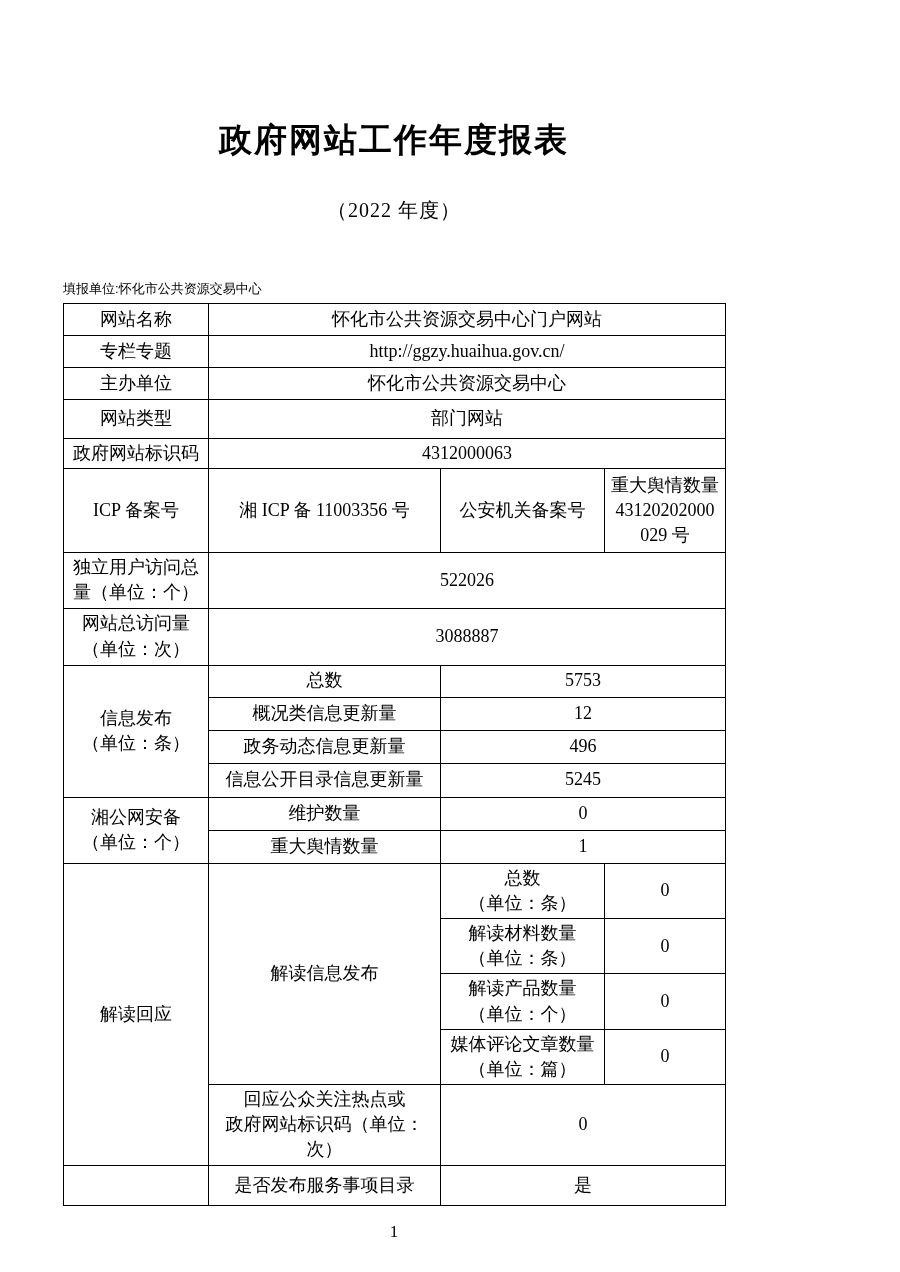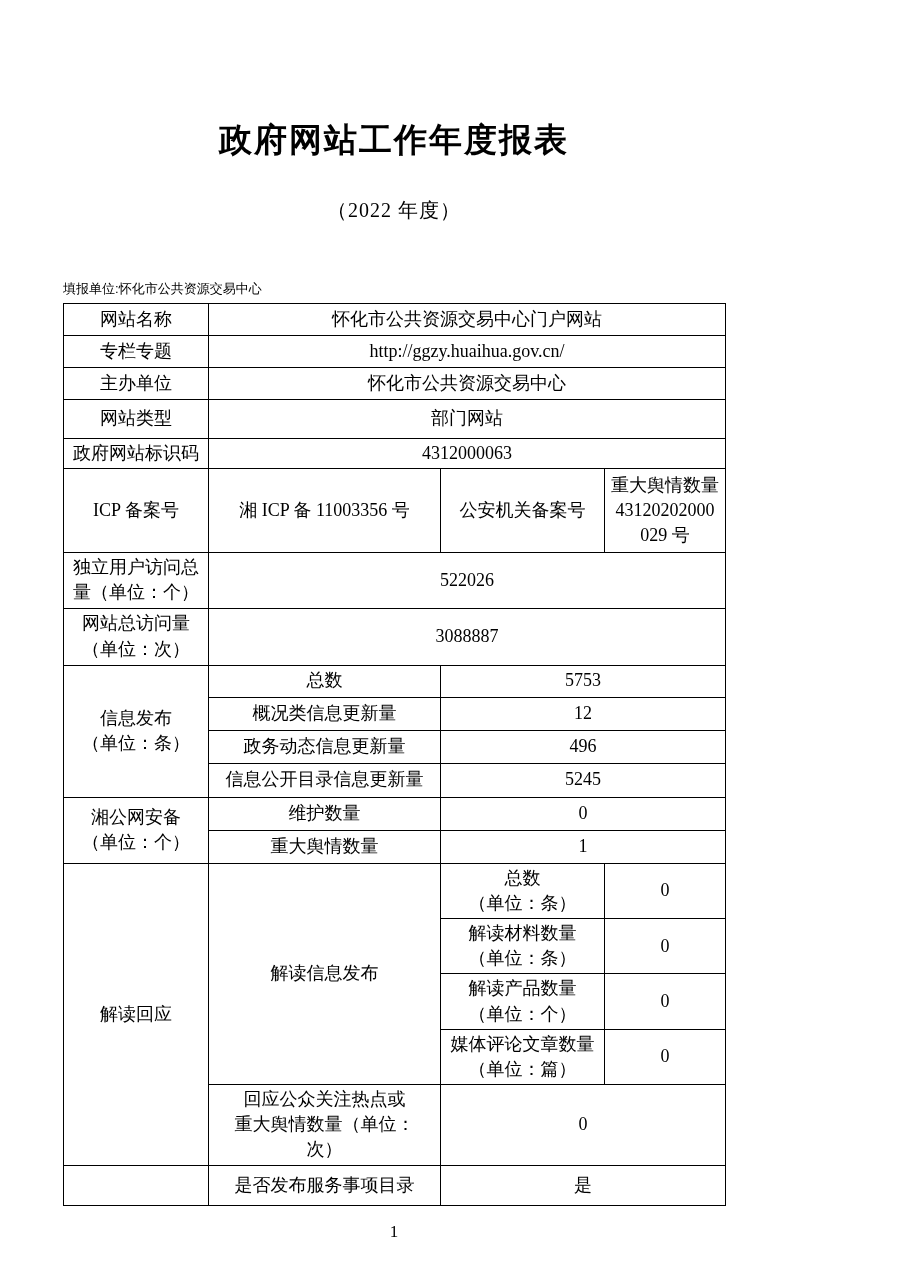--- a/index.html
+++ b/index.html
@@ -187,7 +187,7 @@
     <tr style="height:70px">
       <td>
         <div>回应公众关注热点或</div>
-        <div>重大舆情数量（单位：</div>
+        <div>政府网站标识码（单位：</div>
         <div>次）</div>
       </td>
       <td colspan="2">0</td>

